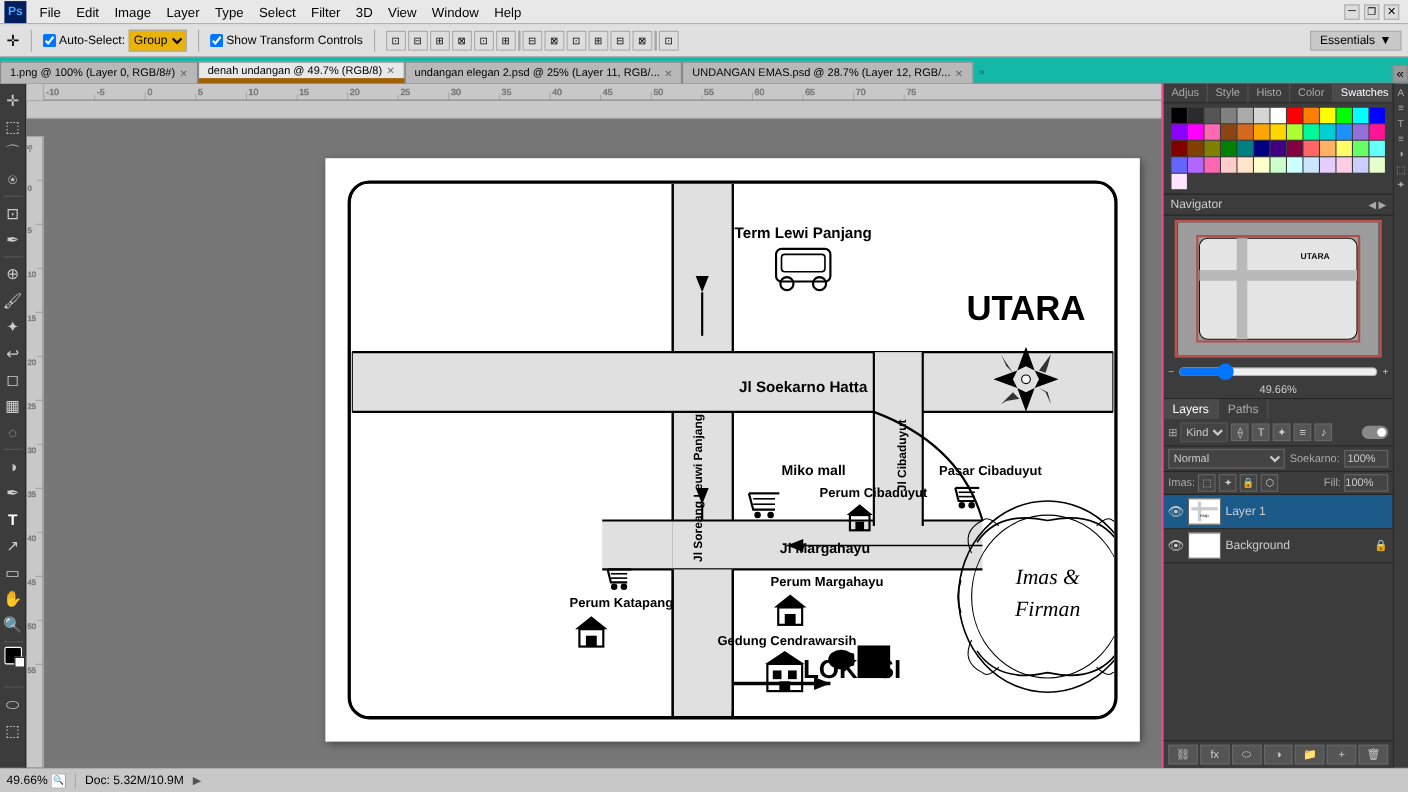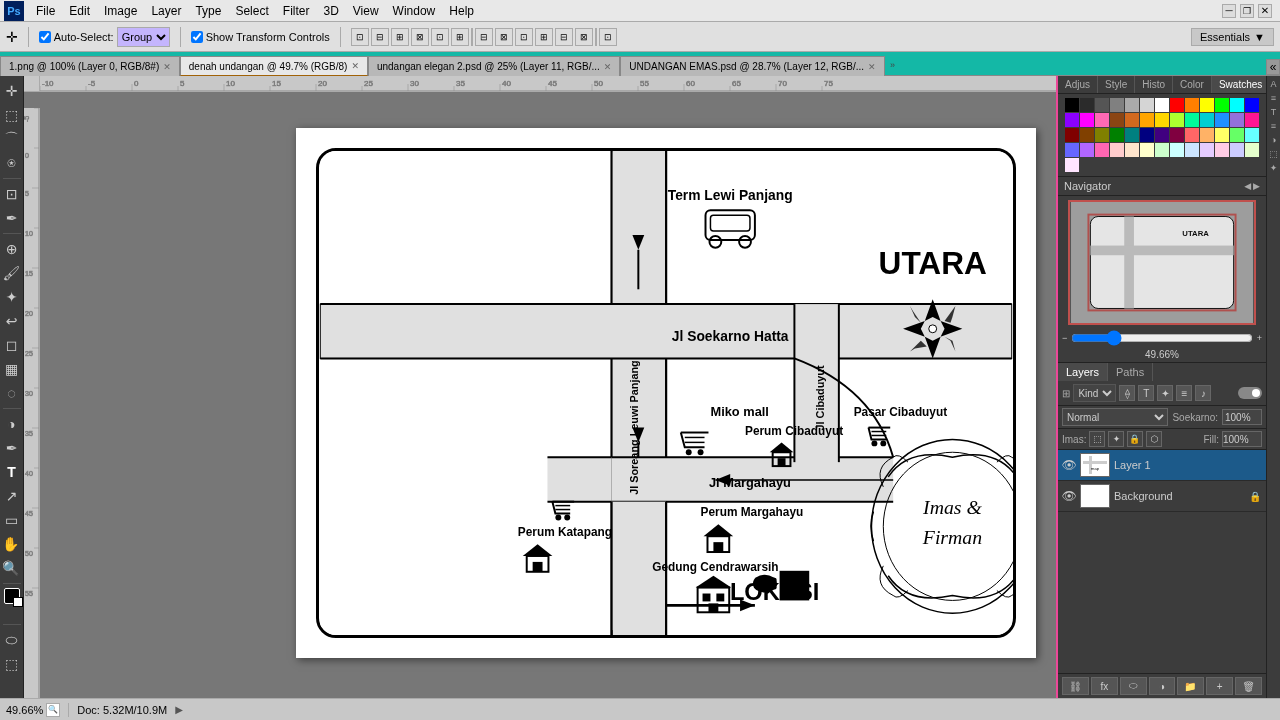--- a/index.html
+++ b/index.html
@@ -46,7 +46,7 @@
     #toolbar input[type=checkbox] { width: 12px; height: 12px; }
     #toolbar select {
       height: 20px; font-size: 11px;
-      border: 1px solid #aaa; background: #c4b5fd;
+      border: 1px solid #aaa; background: #eab308;
     }
     #toolbar .sep { width: 1px; height: 20px; background: #aaa; margin: 0 4px; }
     .transform-icons { display: flex; gap: 2px; }

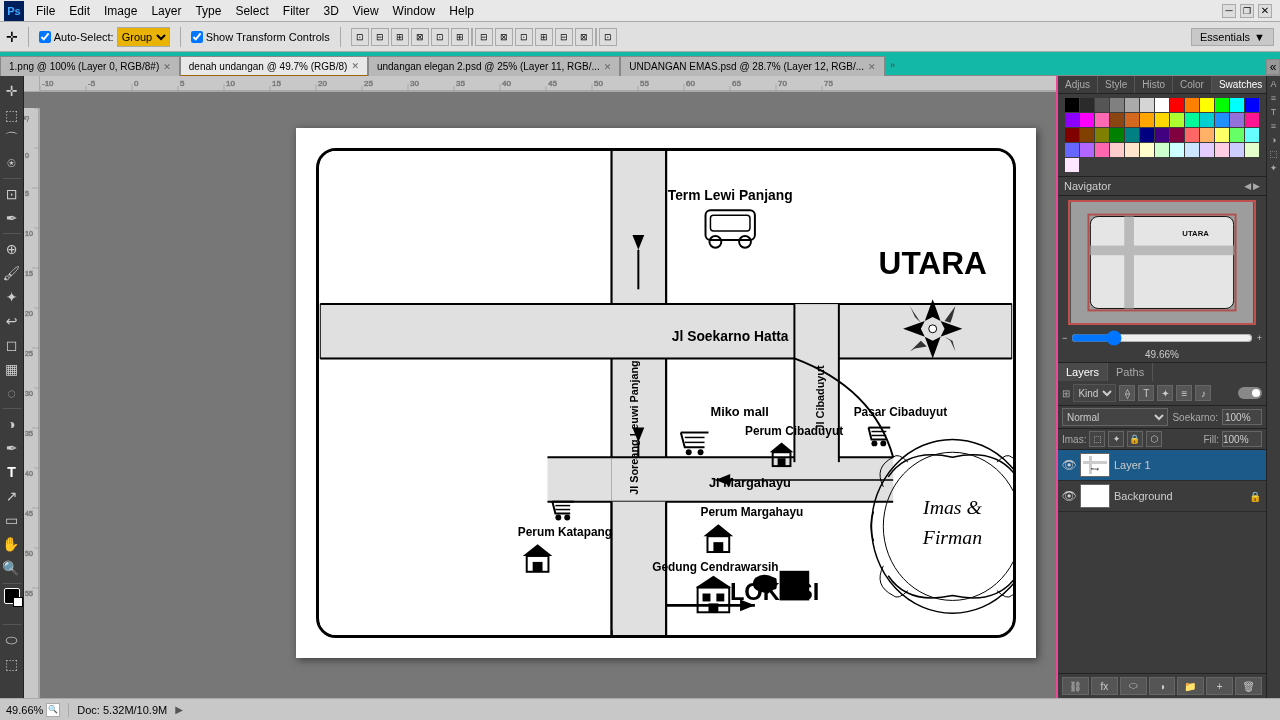--- a/index.html
+++ b/index.html
@@ -91,7 +91,7 @@
     }
     #tabbar .tab.active {
       background: #e8e8e8;
-      border-bottom: 1px solid #a16207;
+      border-bottom: 5px solid #a16207;
       z-index: 2;
     }
     #tabbar .tab .close-btn {

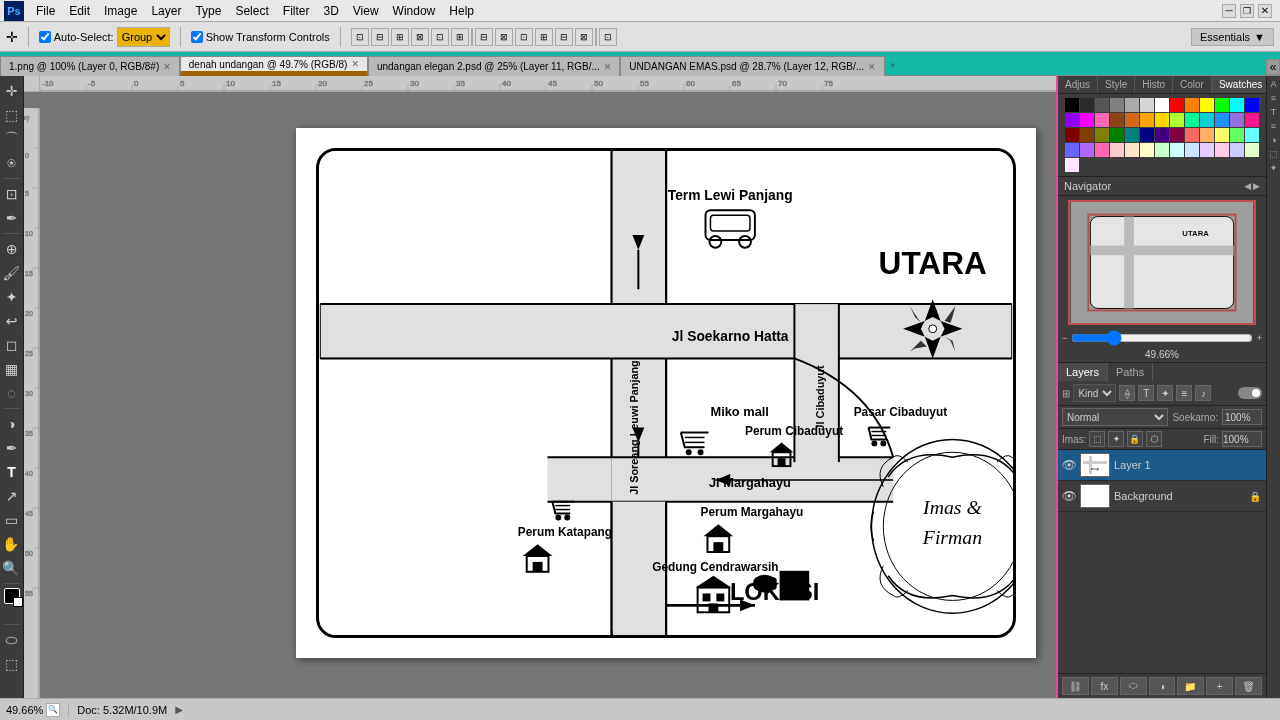--- a/index.html
+++ b/index.html
@@ -140,7 +140,7 @@
       position: relative;
     }
     #ruler-h {
-      height: 16px;
+      height: 32px;
       background: #c8c8c8;
       border-bottom: 1px solid #aaa;
       position: relative;

